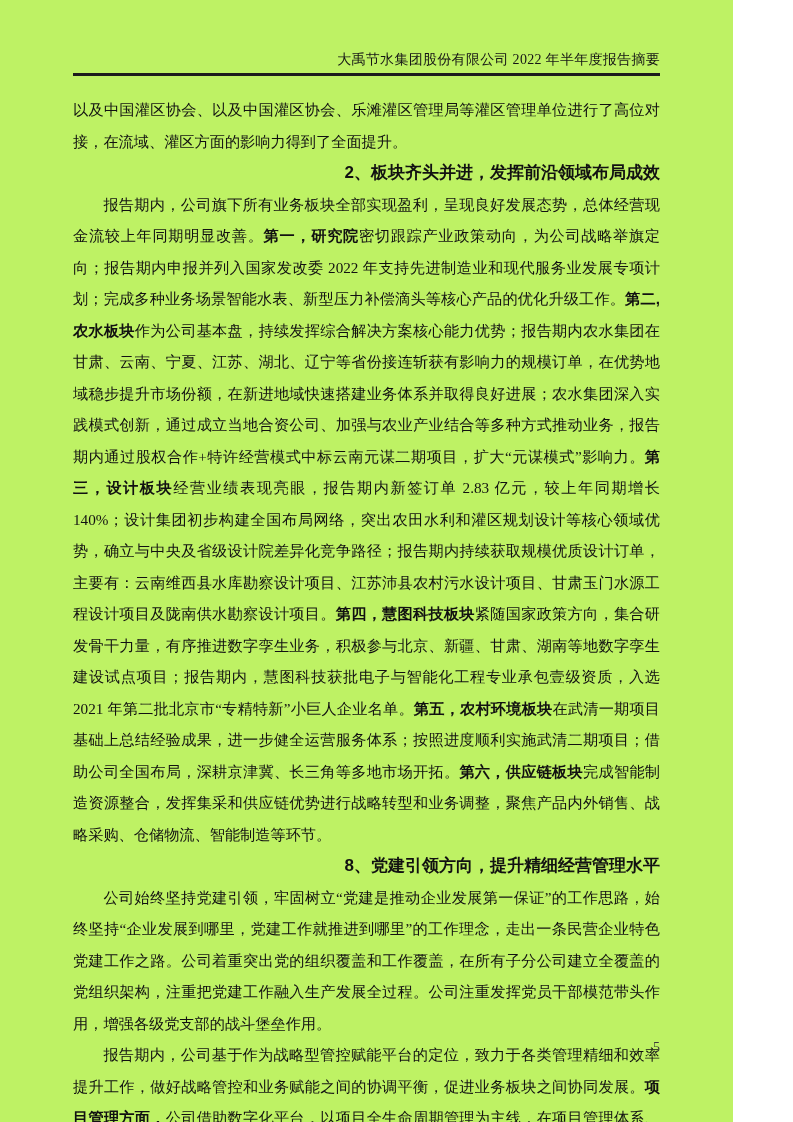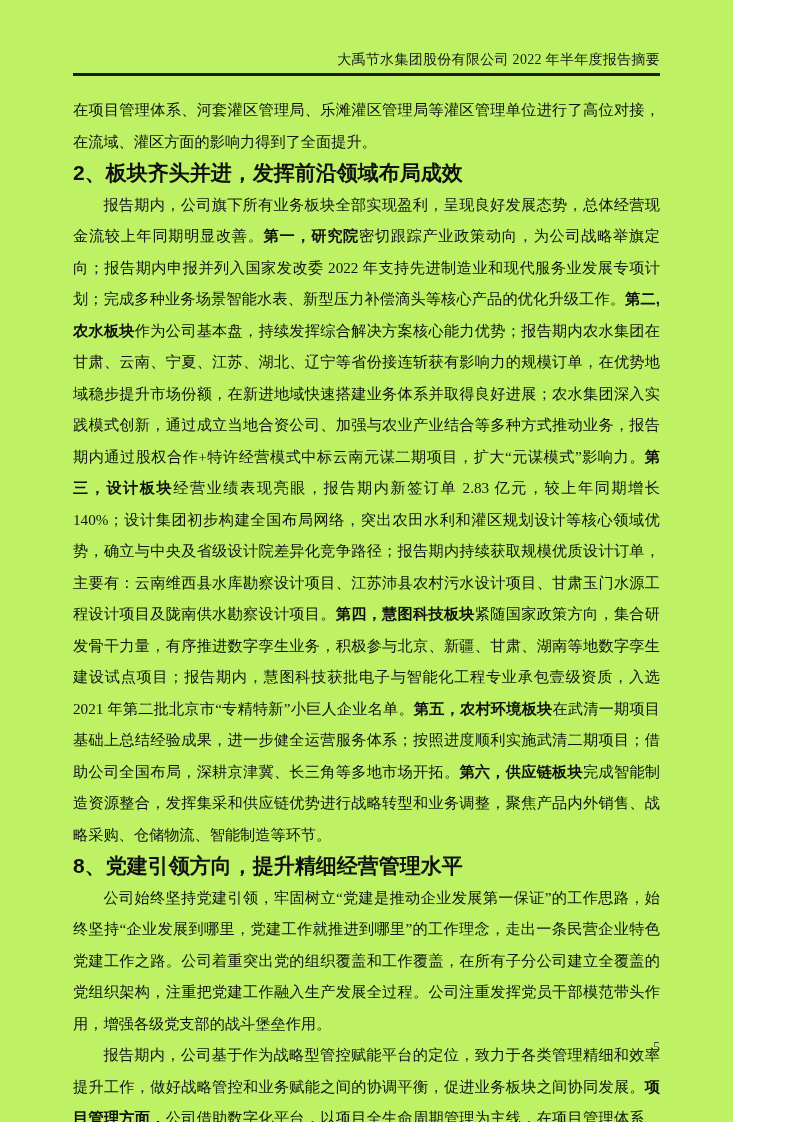--- a/index.html
+++ b/index.html
@@ -75,7 +75,7 @@
   </header>
 
   <main class="doc-body">
-    <p class="para"><span>在项目管理体系、河套灌区管理局、乐滩灌区管理局等灌区管理单位进行了高位对接，在流域、灌区方面的影响力得到了全面提升。</span></p>
+    <p class="para"><span>以及中国灌区协会、以及中国灌区协会、乐滩灌区管理局等灌区管理单位进行了高位对接，在流域、灌区方面的影响力得到了全面提升。</span></p>
     <h2 class="heading"><span class="b">2、板块齐头并进，发挥前沿领域布局成效</span></h2>
     <p class="para indent"><span>报告期内，公司旗下所有业务板块全部实现盈利，呈现良好发展态势，总体经营现金流较上年同期明显改善。</span><span class="b">第一，研究院</span><span>密切跟踪产业政策动向，为公司战略举旗定向；报告期内申报并列入国家发改委 2022 年支持先进制造业和现代服务业发展专项计划；完成多种业务场景智能水表、新型压力补偿滴头等核心产品的优化升级工作。</span><span class="b">第二, 农水板块</span><span>作为公司基本盘，持续发挥综合解决方案核心能力优势；报告期内农水集团在甘肃、云南、宁夏、江苏、湖北、辽宁等省份接连斩获有影响力的规模订单，在优势地域稳步提升市场份额，在新进地域快速搭建业务体系并取得良好进展；农水集团深入实践模式创新，通过成立当地合资公司、加强与农业产业结合等多种方式推动业务，报告期内通过股权合作+特许经营模式中标云南元谋二期项目，扩大“元谋模式”影响力。</span><span class="b">第三，设计板块</span><span>经营业绩表现亮眼，报告期内新签订单 2.83 亿元，较上年同期增长 140%；设计集团初步构建全国布局网络，突出农田水利和灌区规划设计等核心领域优势，确立与中央及省级设计院差异化竞争路径；报告期内持续获取规模优质设计订单，主要有：云南维西县水库勘察设计项目、江苏沛县农村污水设计项目、甘肃玉门水源工程设计项目及陇南供水勘察设计项目。</span><span class="b">第四，慧图科技板块</span><span>紧随国家政策方向，集合研发骨干力量，有序推进数字孪生业务，积极参与北京、新疆、甘肃、湖南等地数字孪生建设试点项目；报告期内，慧图科技获批电子与智能化工程专业承包壹级资质，入选 2021 年第二批北京市“专精特新”小巨人企业名单。</span><span class="b">第五，农村环境板块</span><span>在武清一期项目基础上总结经验成果，进一步健全运营服务体系；按照进度顺利实施武清二期项目；借助公司全国布局，深耕京津冀、长三角等多地市场开拓。</span><span class="b">第六，供应链板块</span><span>完成智能制造资源整合，发挥集采和供应链优势进行战略转型和业务调整，聚焦产品内外销售、战略采购、仓储物流、智能制造等环节。</span></p>
     <h2 class="heading"><span class="b">8、党建引领方向，提升精细经营管理水平</span></h2>

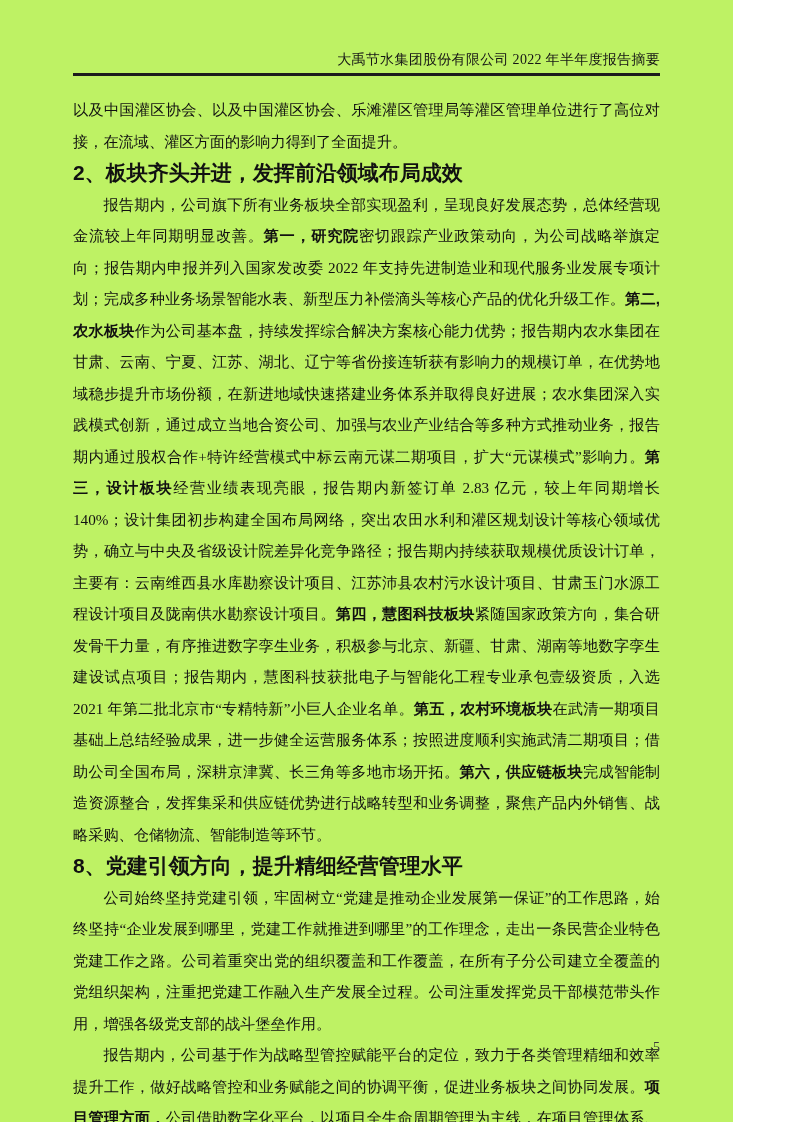--- a/index.html
+++ b/index.html
@@ -44,11 +44,11 @@
   .para { text-align: justify; }
   .para.indent { text-indent: 2em; }
   .heading {
-    font-size: 21px;
+    font-size: 17px;
     line-height: 31.5px;
     font-weight: 700;
     font-family: "Liberation Sans", "DejaVu Sans", sans-serif;
-    text-align: left;
+    text-align: right;
   }
   .b {
     font-weight: 700;

